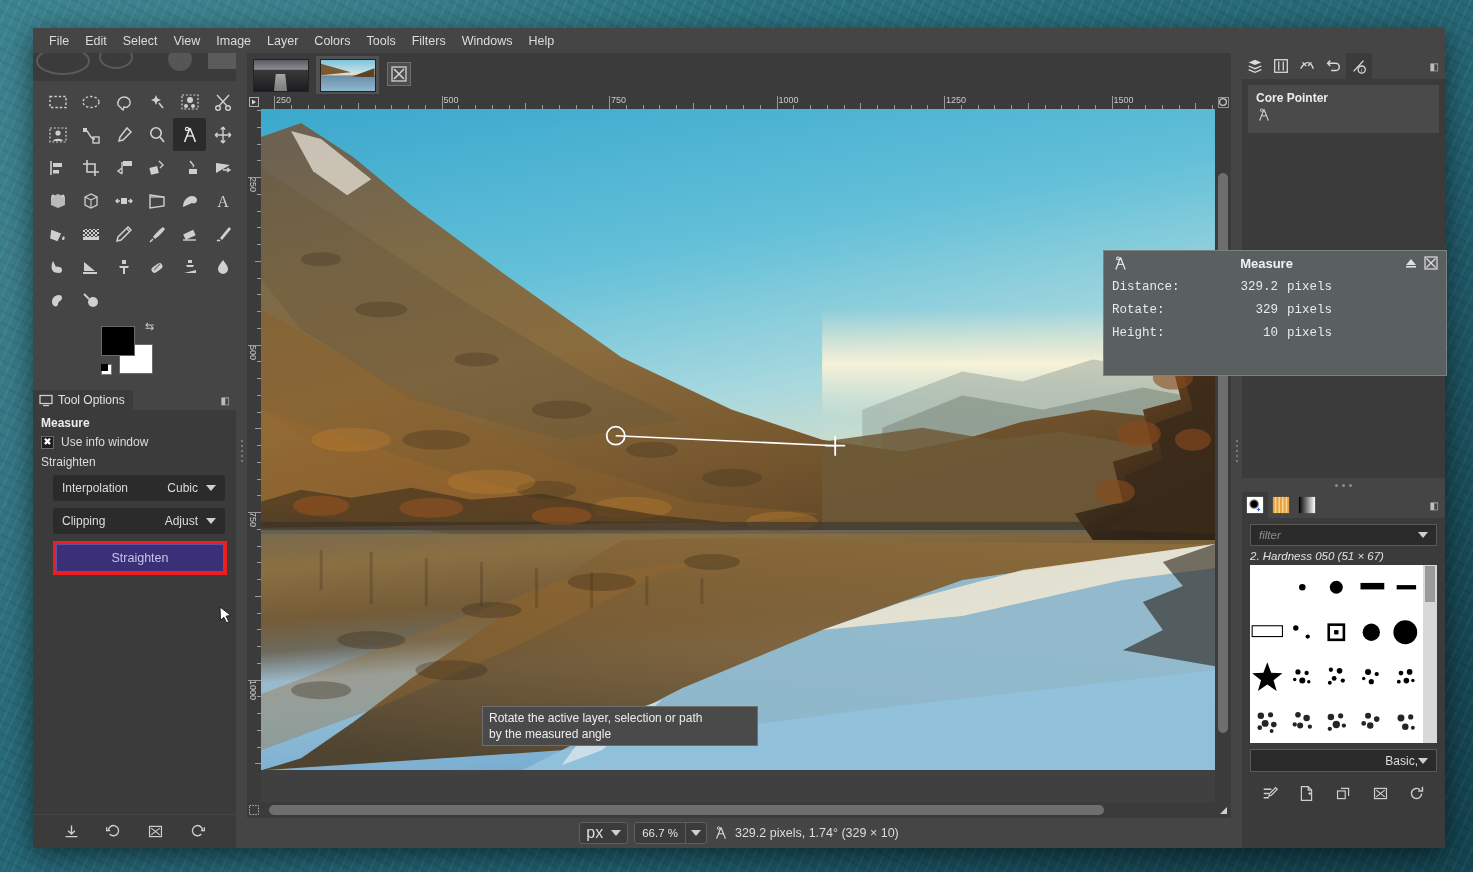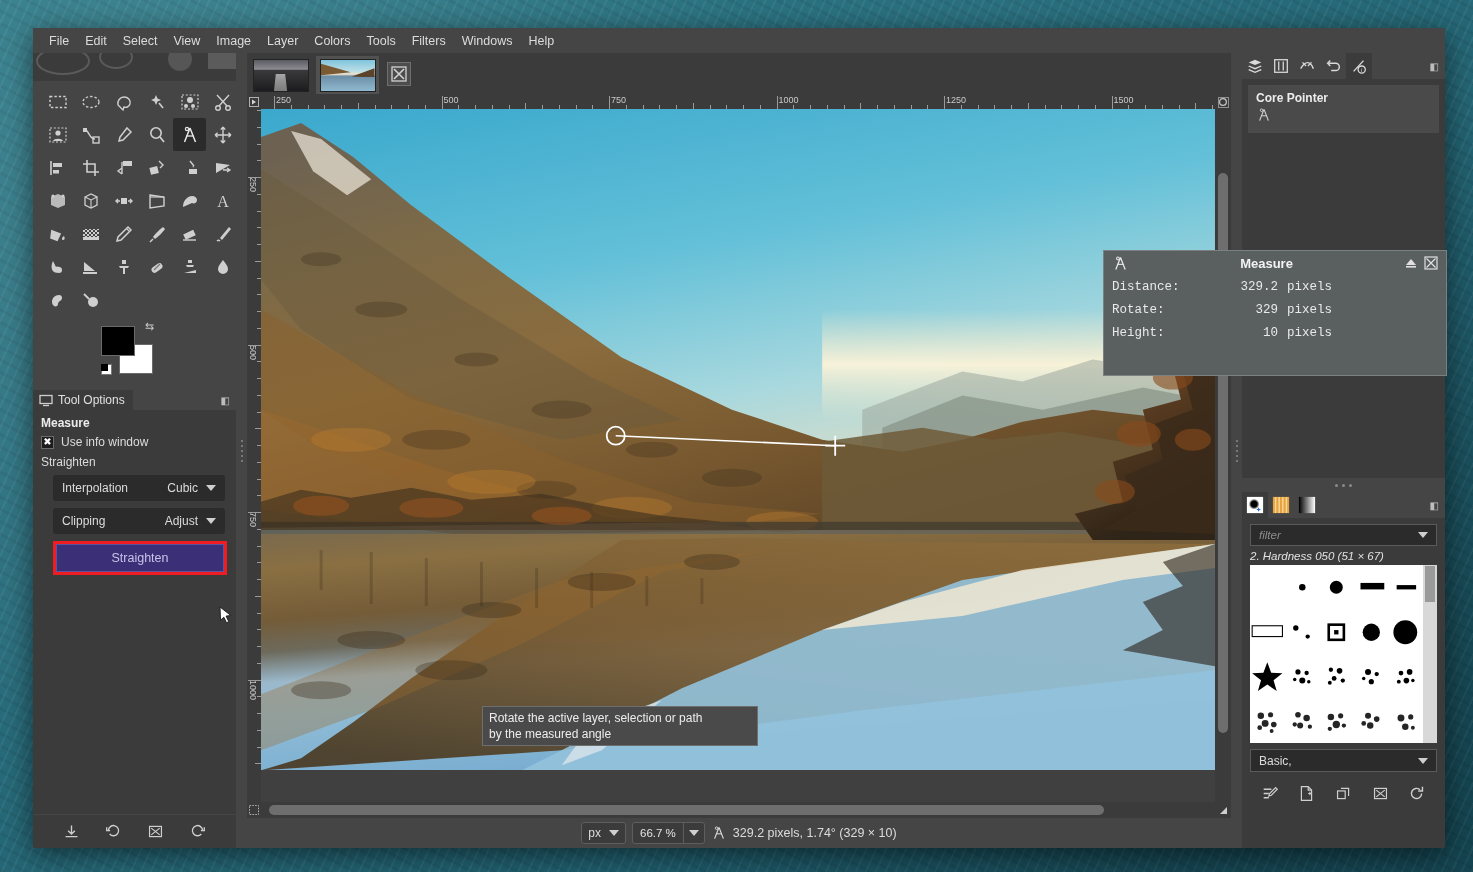--- a/index.html
+++ b/index.html
@@ -177,7 +177,7 @@
   #brushscroll { width:14px; background:#d8d8d8; position:relative; }
   #brushscroll .bt { position:absolute; left:2px; top:1px; width:10px; height:36px; background:#9a9a9a;}
   #preset-combo { margin:6px 8px 4px 8px; height:23px; background:#2b2b2b; border:1px solid #5a5a5a;
-                  display:flex; align-items:center; padding:0 8px; }
+                  display:flex; align-items:center; padding:0 8px;text-align:right; }
   #preset-combo .pv { color:#dcdcdc; font-size:12px; flex:1; }
   #spacing-row { margin:0 8px; height:28px; background:#2b2b2b; border:1px solid #6b6b6b;
                  display:flex; align-items:center; padding:0 2px 0 8px; position:relative; }

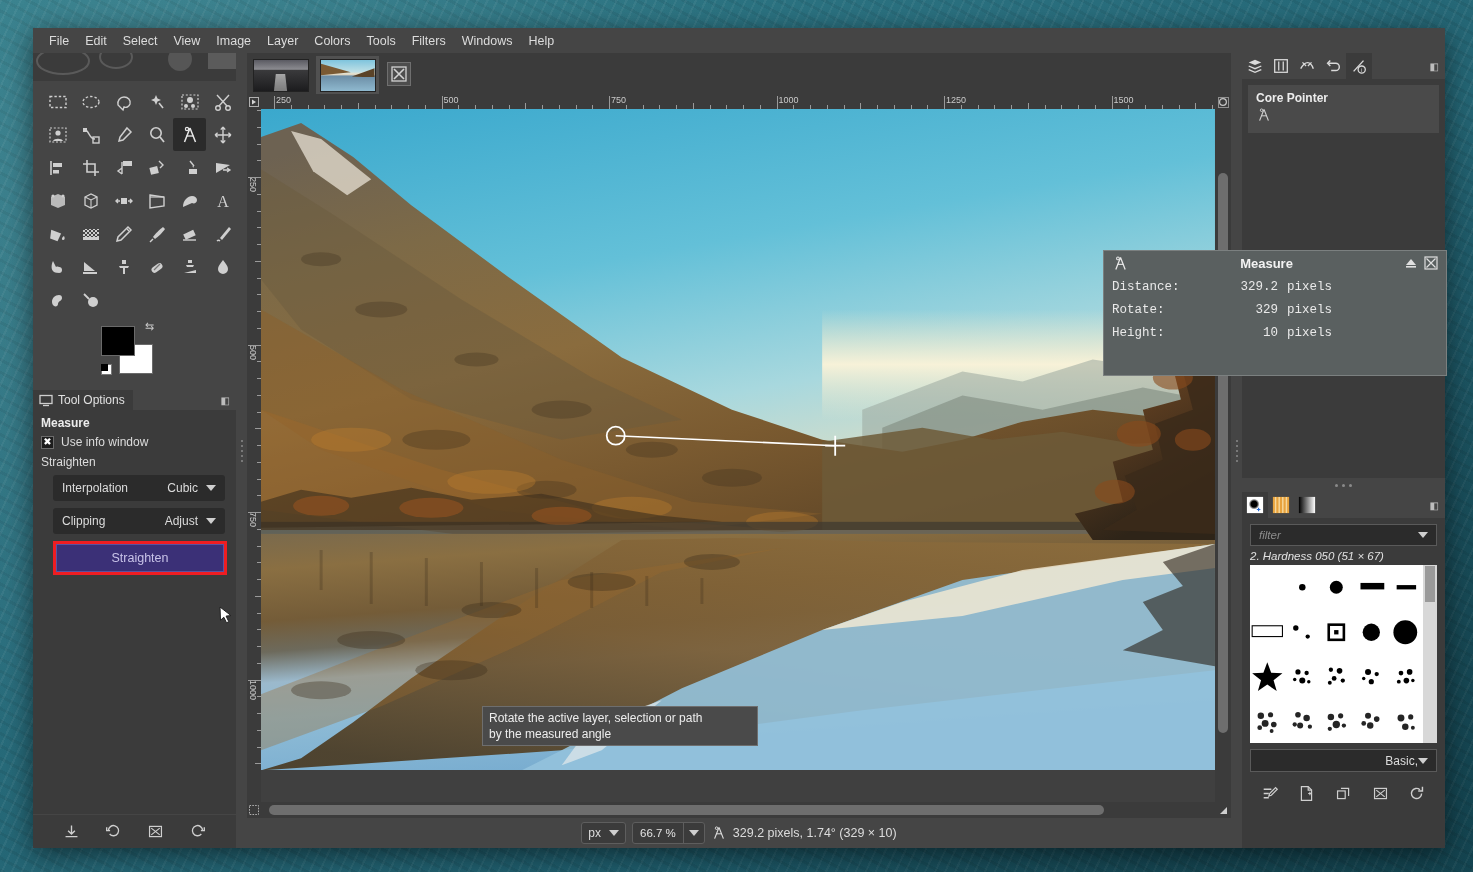--- a/index.html
+++ b/index.html
@@ -145,7 +145,7 @@
   #status-spacer { flex:1; }
   .unitcombo { height:22px; background:#3b3b3b; border:1px solid #5e5e5e; border-radius:3px;
                display:flex;align-items:center; gap:8px; padding:0 6px; }
-  .unitcombo span { color:#dcdcdc; font-size:12px; }
+  .unitcombo span { color:#dcdcdc; font-size:16px; }
   .zoombox { height:22px; background:#3b3b3b; border:1px solid #5e5e5e; border-radius:3px;
              display:flex; align-items:center; }
   .zoombox .zv { color:#e4e4e4; font-size:11.5px; padding:0 7px; }

